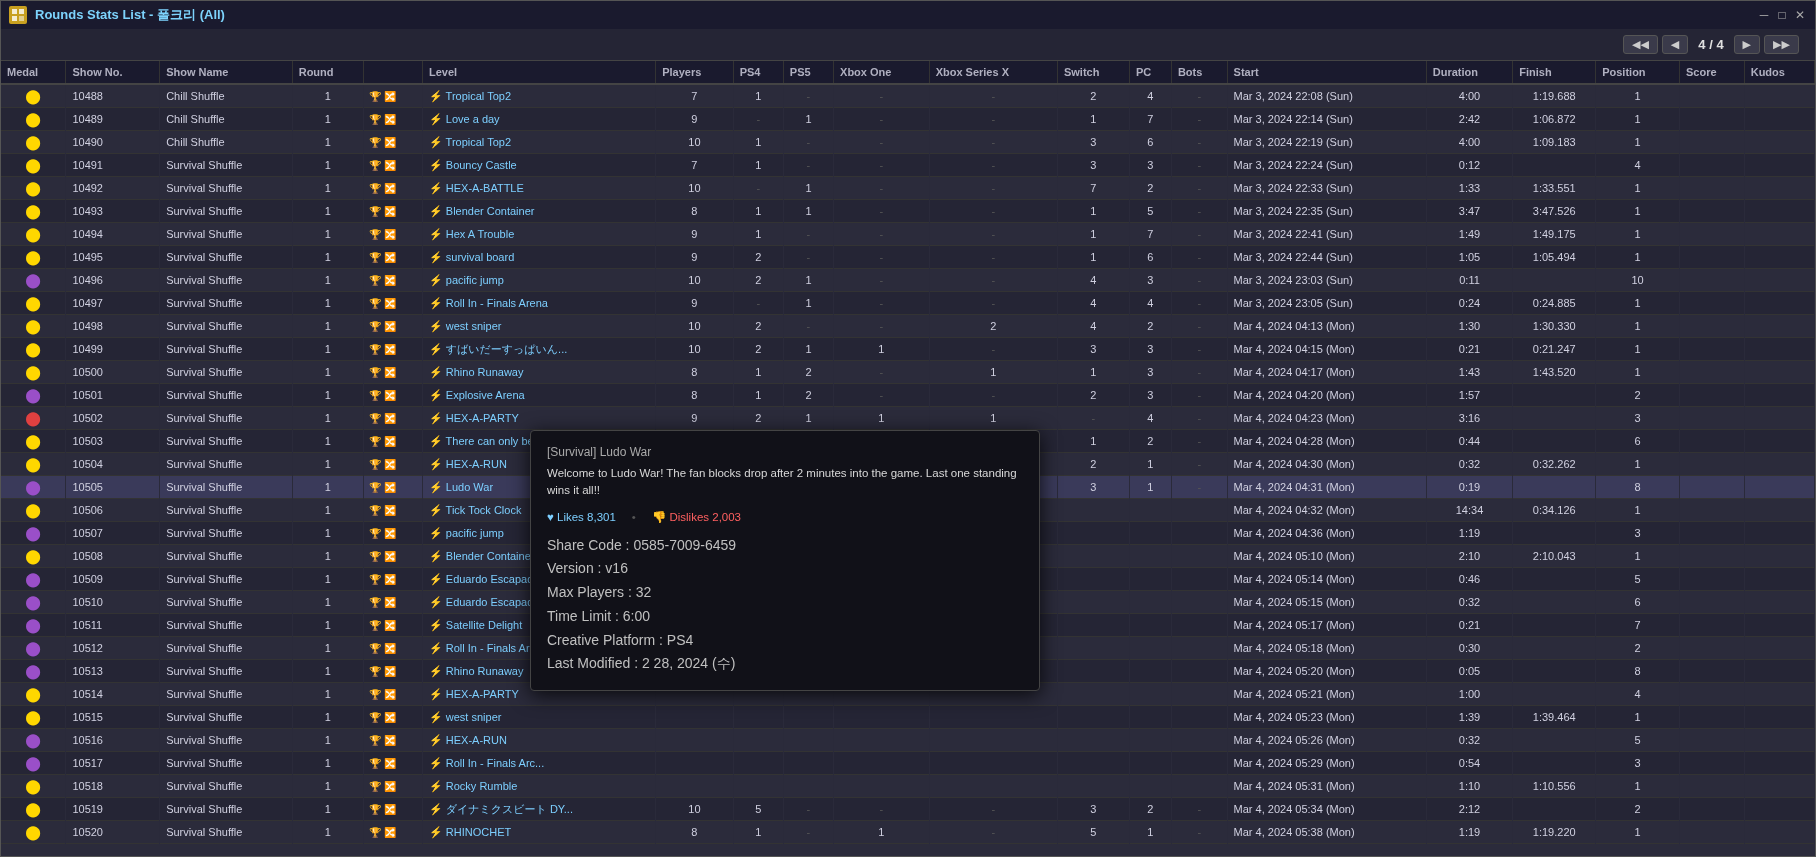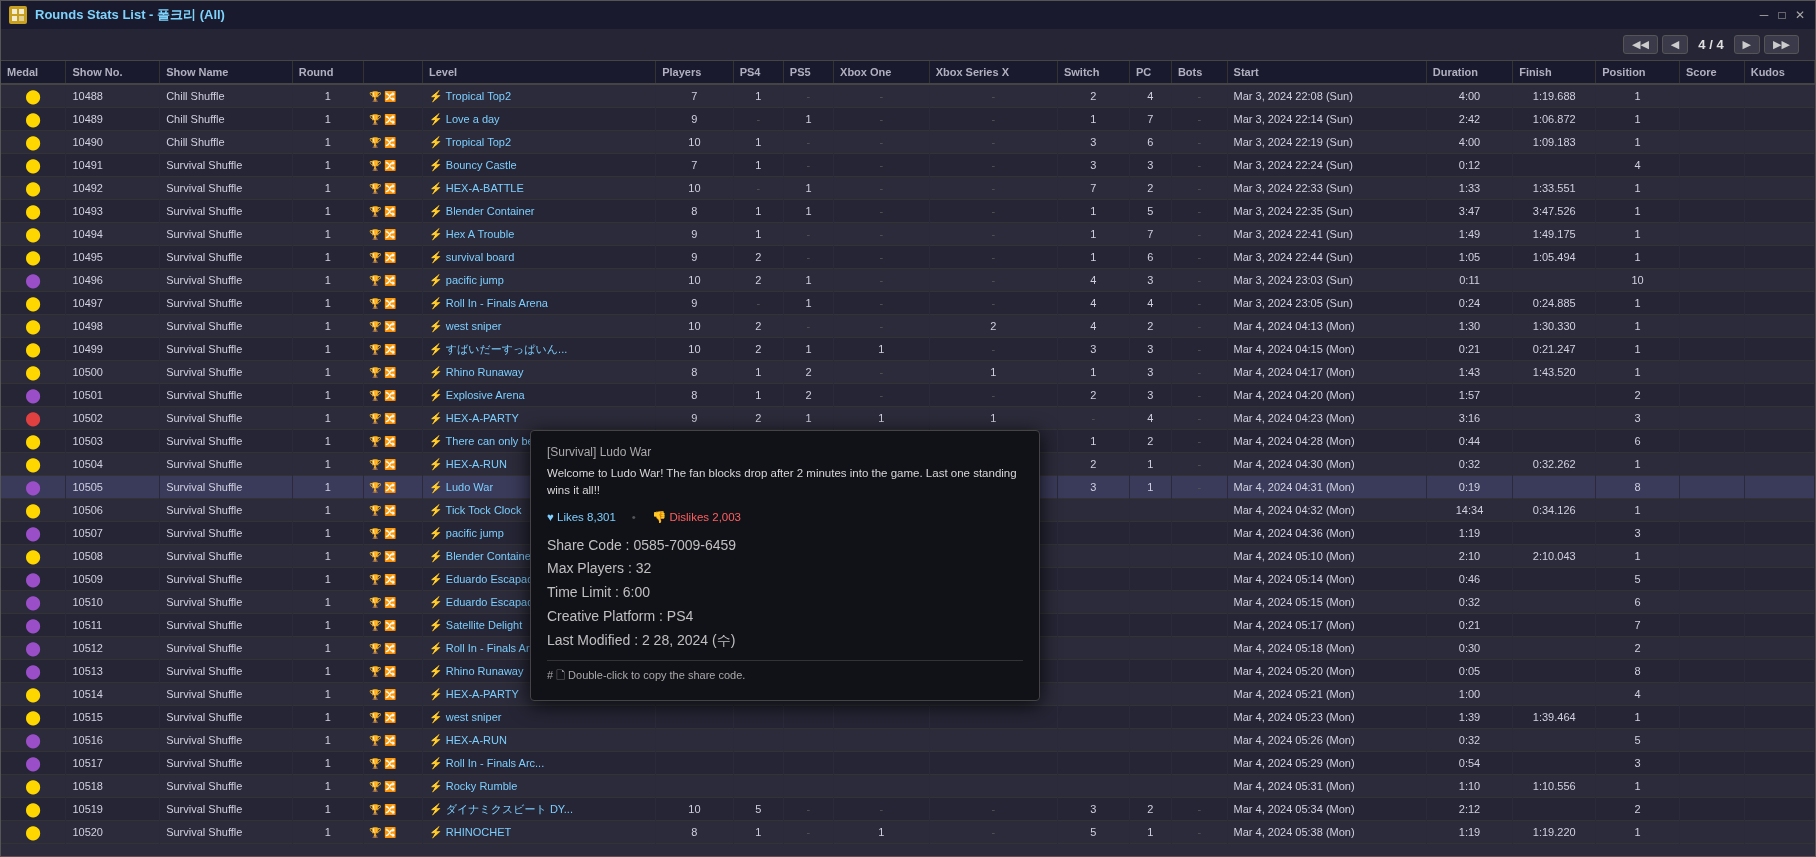--- a/index.html
+++ b/index.html
@@ -1141,6 +1141,7 @@
   </div>
   <div class="tooltip-details">
     <div style="cursor:pointer;">Share Code : 0585-7009-6459</div>
+    <div>Version : v16</div>
     <div>Max Players : 32</div>
     <div>Time Limit : 6:00</div>
     <div>Creative Platform : PS4</div>

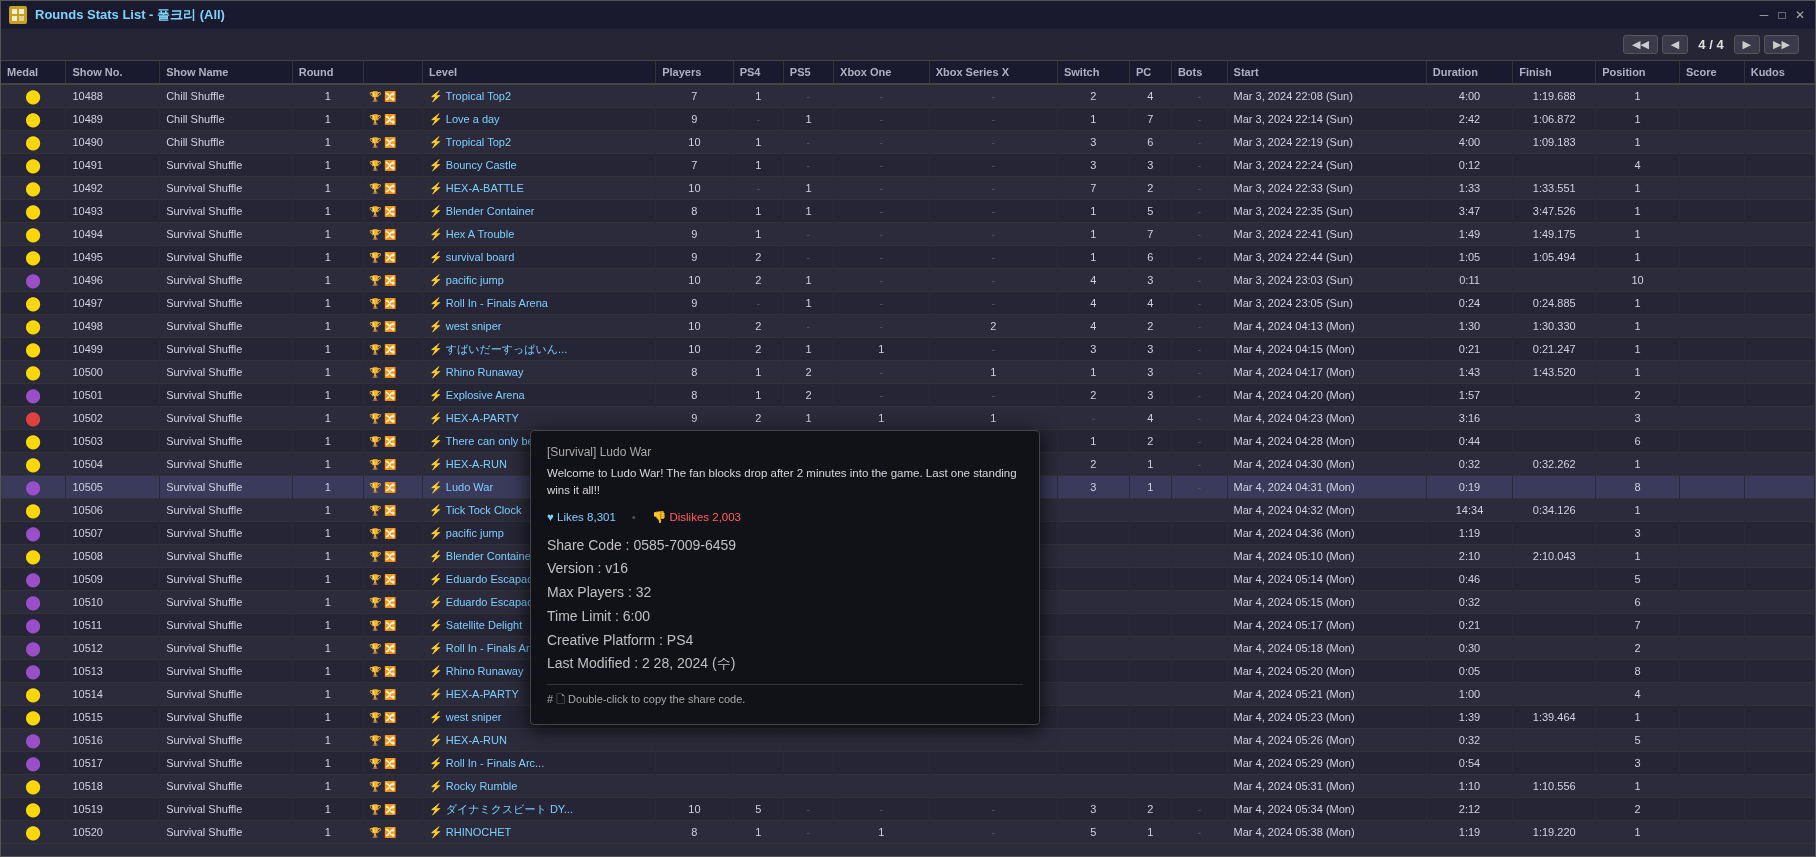--- a/index.html
+++ b/index.html
@@ -1147,7 +1147,6 @@
     <div>Creative Platform : PS4</div>
     <div>Last Modified : 2 28, 2024 (수)</div>
   </div>
-  <div class="tooltip-copy"># 🗋 Double-click to copy the share code.</div>
 </div>
 
 </body></html>

